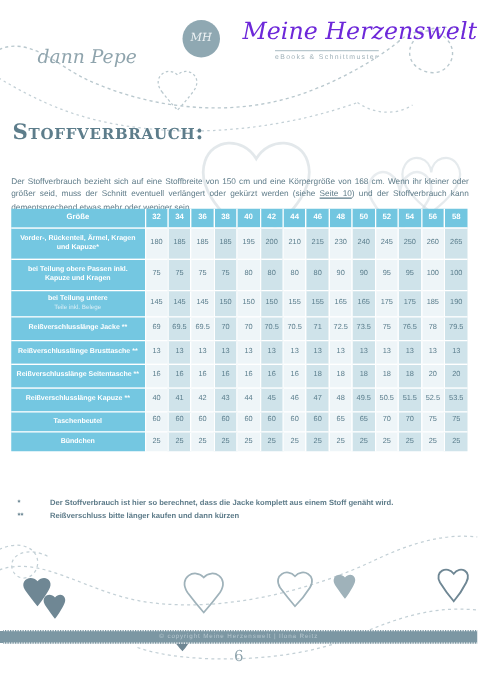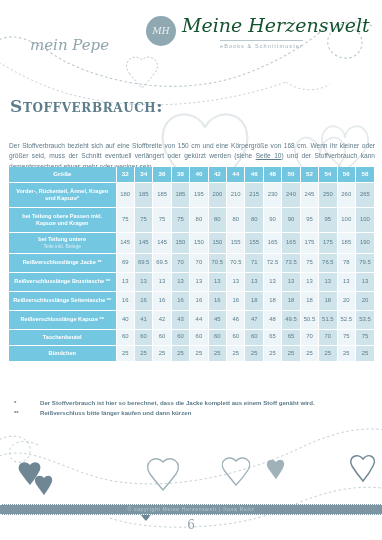--- a/index.html
+++ b/index.html
@@ -42,8 +42,8 @@
     font-size:9px; line-height:30px; text-align:center; font-style:italic;
   }
   .brand-name {
-    position:absolute; left:36px; top:0px;
-    font-size:19px; color:#14532d; white-space:nowrap;
+    position:absolute; left:48px; top:0px;
+    font-size:19px; color:#6d28d9; white-space:nowrap;
     font-family:"DejaVu Serif", serif; font-style:italic;
   }
   .brand-tag {

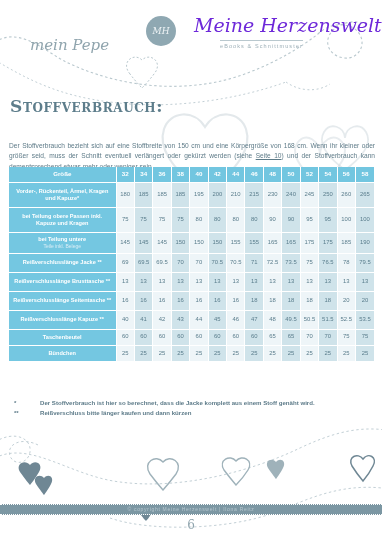--- a/index.html
+++ b/index.html
@@ -182,7 +182,7 @@
 </svg>
 
 <div class="header">
-  <div class="ebook-sub">mein Pepe</div>
+  <div class="ebook-sub">dann Pepe</div>
 
   <div class="brand">
     <div class="brand-mark">MH</div>

